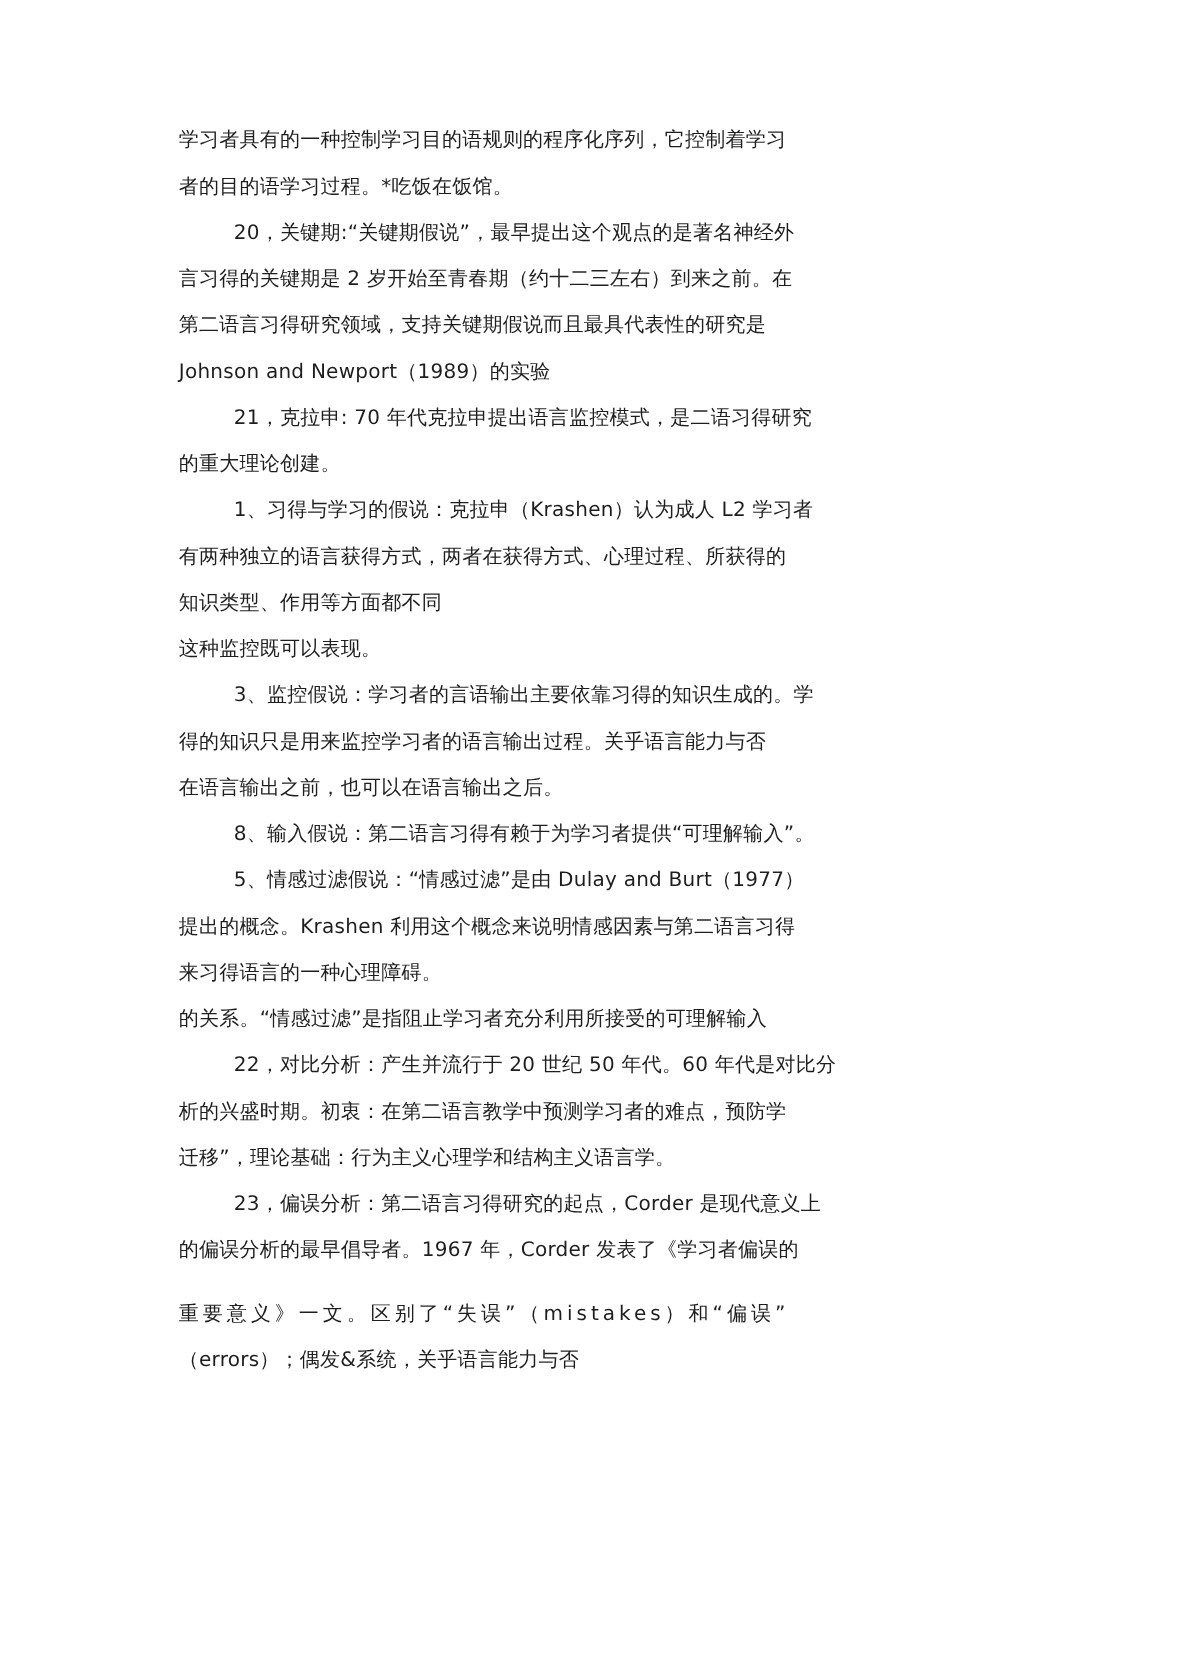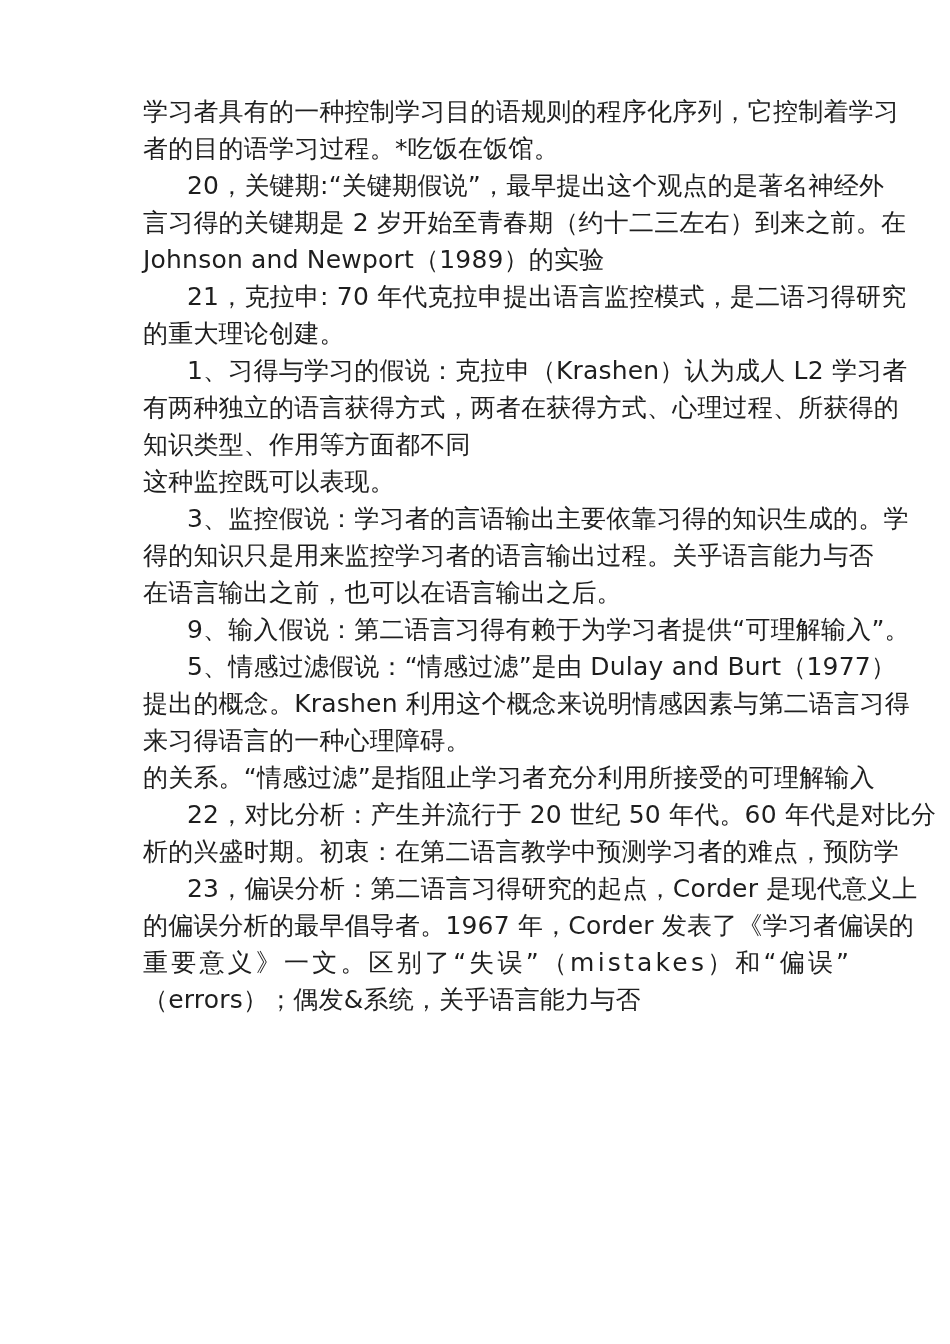--- a/index.html
+++ b/index.html
@@ -24,7 +24,7 @@
     .line {
       height: 37px;
       line-height: 37px;
-      font-size: 25px;
+      font-size: 16px;
       white-space: nowrap;
       letter-spacing: 0.2px;
     }

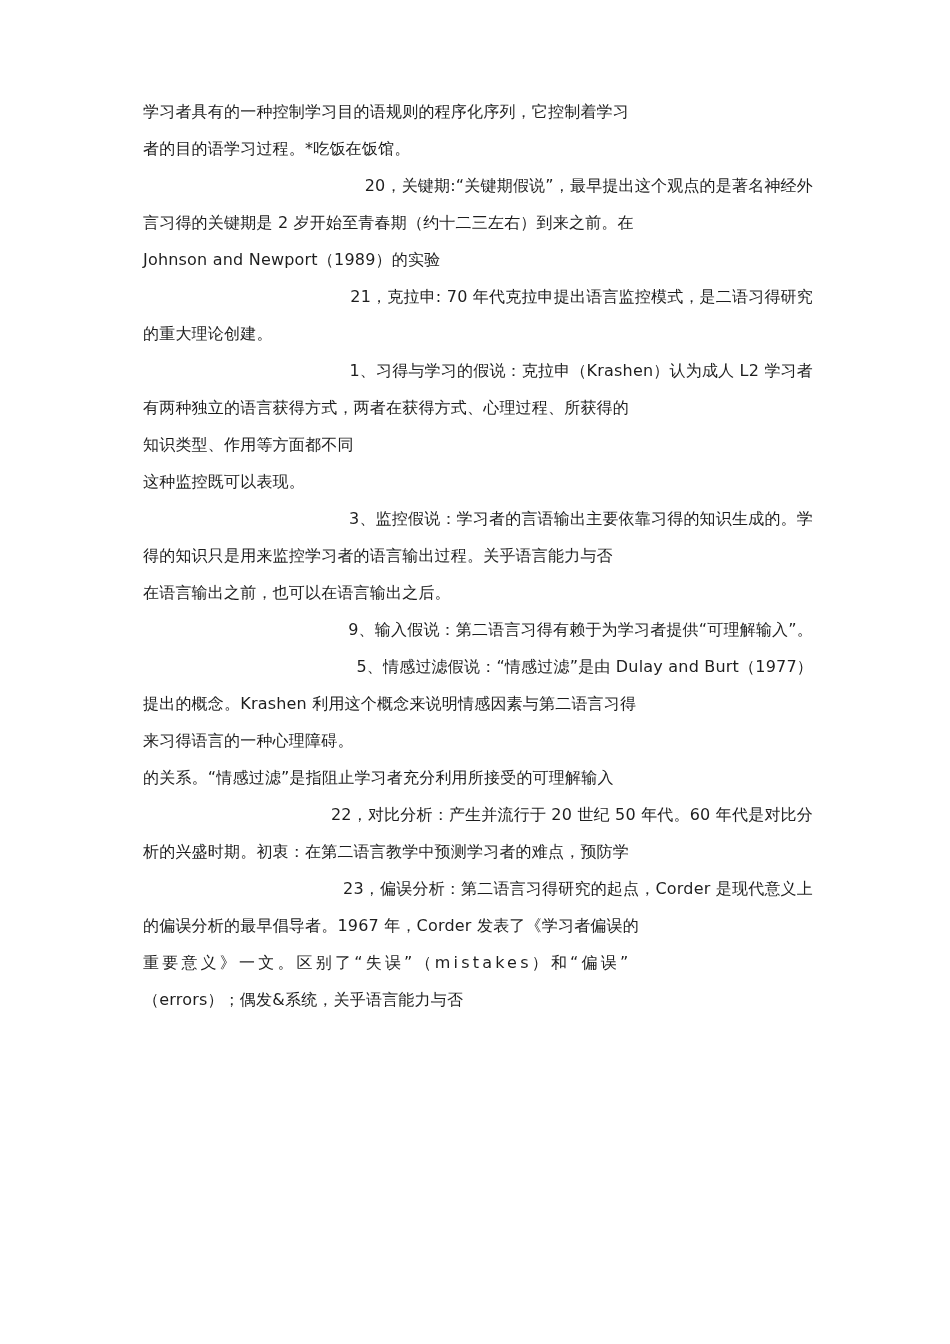--- a/index.html
+++ b/index.html
@@ -30,7 +30,6 @@
     }
     .indent {
       padding-left: 44px;
-      text-align: right;
     }
     .justify-wide {
       letter-spacing: 3.2px;

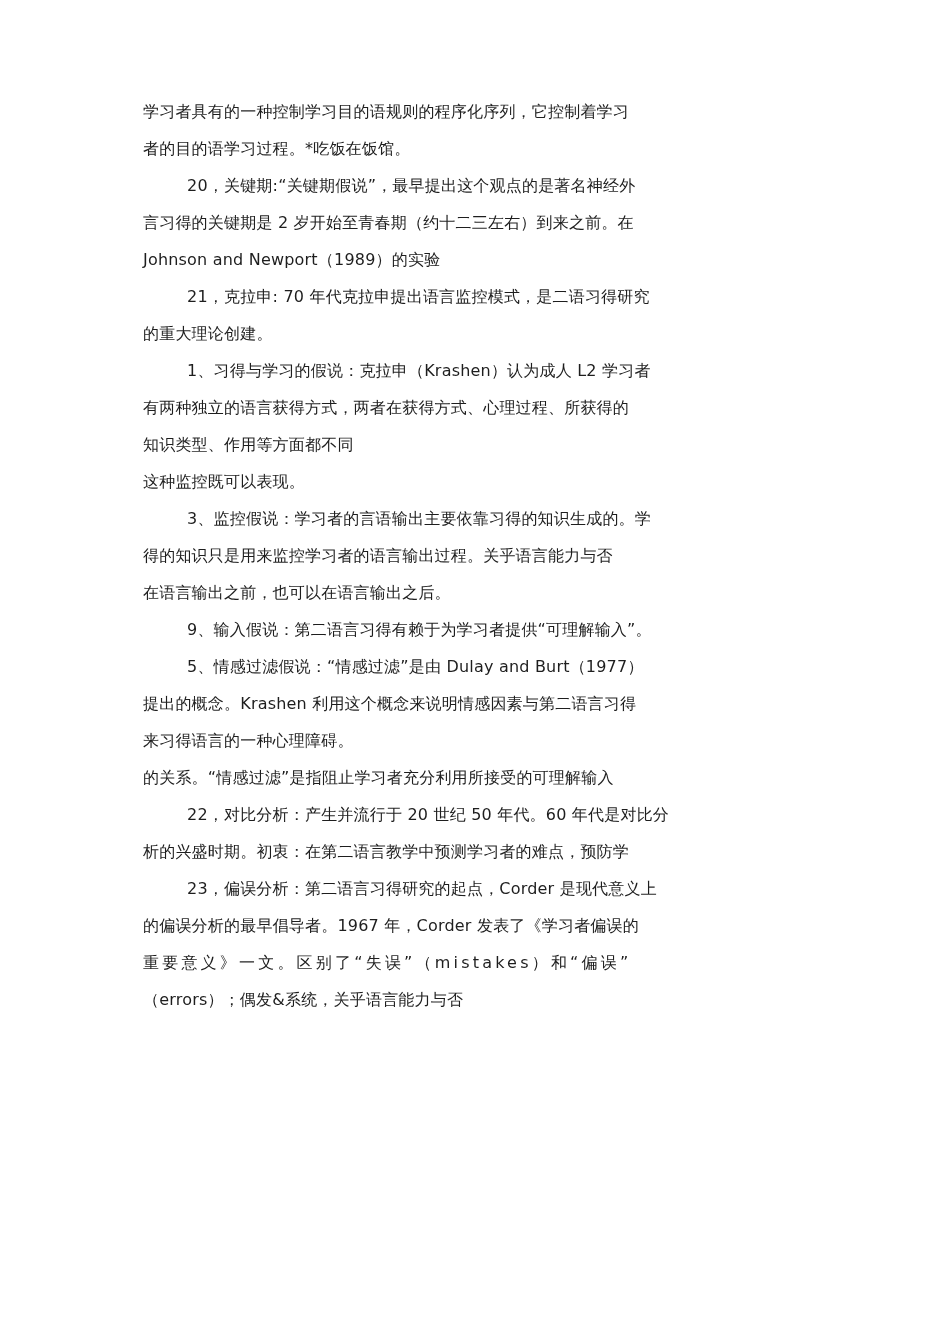--- a/index.html
+++ b/index.html
@@ -43,6 +43,7 @@
   <div class="line">者的目的语学习过程。*吃饭在饭馆。</div>
   <div class="line indent">20，关键期:“关键期假说”，最早提出这个观点的是著名神经外</div>
   <div class="line">言习得的关键期是 2 岁开始至青春期（约十二三左右）到来之前。在</div>
+  <div class="line">第二语言习得研究领域，支持关键期假说而且最具代表性的研究是</div>
   <div class="line">Johnson and Newport（1989）的实验</div>
   <div class="line indent">21，克拉申: 70 年代克拉申提出语言监控模式，是二语习得研究</div>
   <div class="line">的重大理论创建。</div>

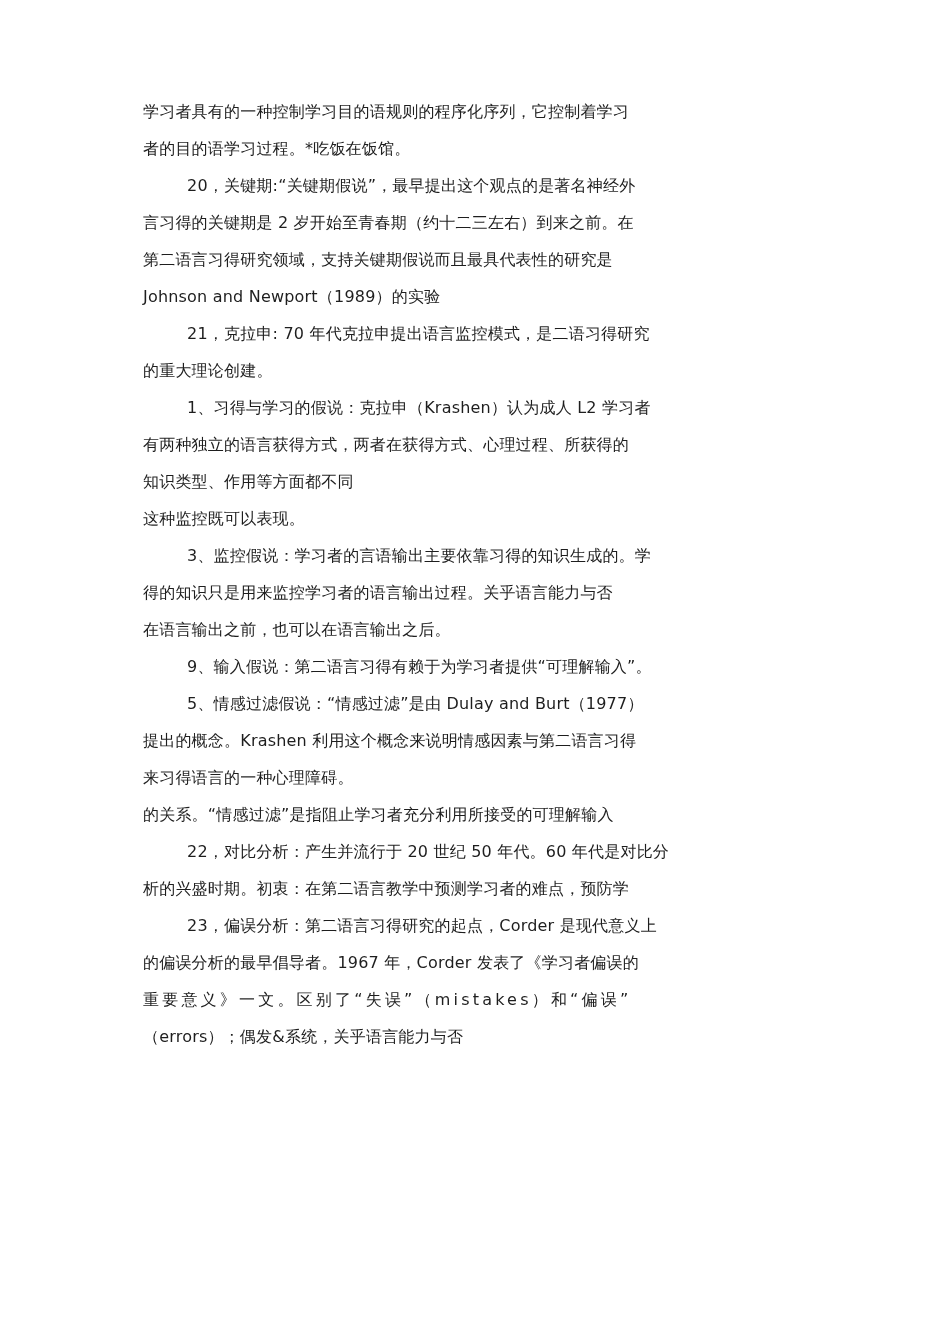--- a/index.html
+++ b/index.html
@@ -54,7 +54,7 @@
   <div class="line indent">3、监控假说：学习者的言语输出主要依靠习得的知识生成的。学</div>
   <div class="line">得的知识只是用来监控学习者的语言输出过程。关乎语言能力与否</div>
   <div class="line">在语言输出之前，也可以在语言输出之后。</div>
-  <div class="line indent">9、输入假说：第二语言习得有赖于为学习者提供“可理解输入”。</div>
+  <div class="line indent">8、输入假说：第二语言习得有赖于为学习者提供“可理解输入”。</div>
   <div class="line indent">5、情感过滤假说：“情感过滤”是由 Dulay and Burt（1977）</div>
   <div class="line">提出的概念。Krashen 利用这个概念来说明情感因素与第二语言习得</div>
   <div class="line">来习得语言的一种心理障碍。</div>

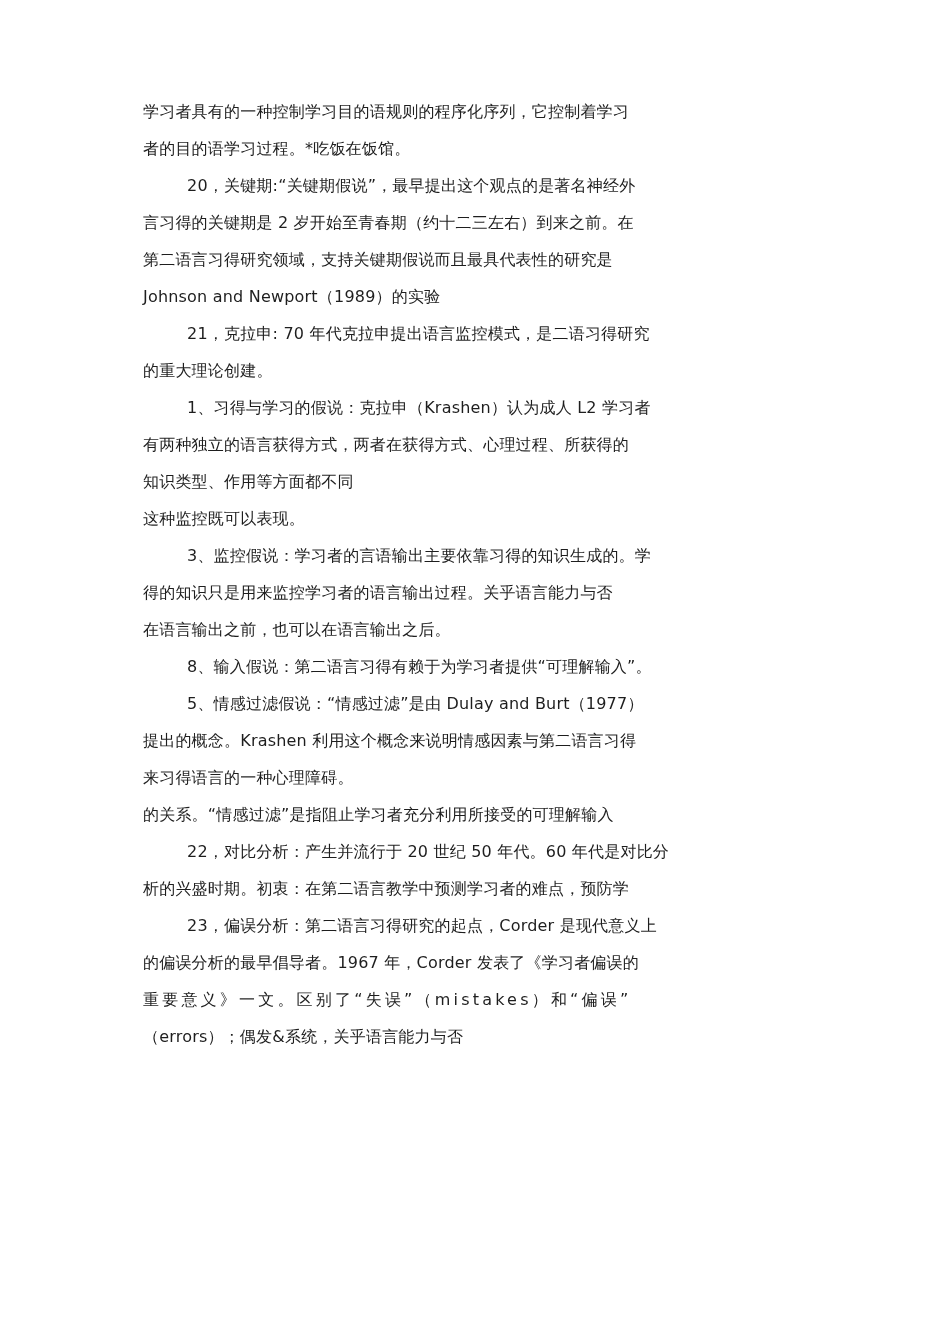--- a/index.html
+++ b/index.html
@@ -61,6 +61,7 @@
   <div class="line">的关系。“情感过滤”是指阻止学习者充分利用所接受的可理解输入</div>
   <div class="line indent">22，对比分析：产生并流行于 20 世纪 50 年代。60 年代是对比分</div>
   <div class="line">析的兴盛时期。初衷：在第二语言教学中预测学习者的难点，预防学</div>
+  <div class="line">迁移”，理论基础：行为主义心理学和结构主义语言学。</div>
   <div class="line indent">23，偏误分析：第二语言习得研究的起点，Corder 是现代意义上</div>
   <div class="line">的偏误分析的最早倡导者。1967 年，Corder 发表了《学习者偏误的</div>
   <div class="line justify-wide">重要意义》一文。区别了“失误”（mistakes）和“偏误”</div>

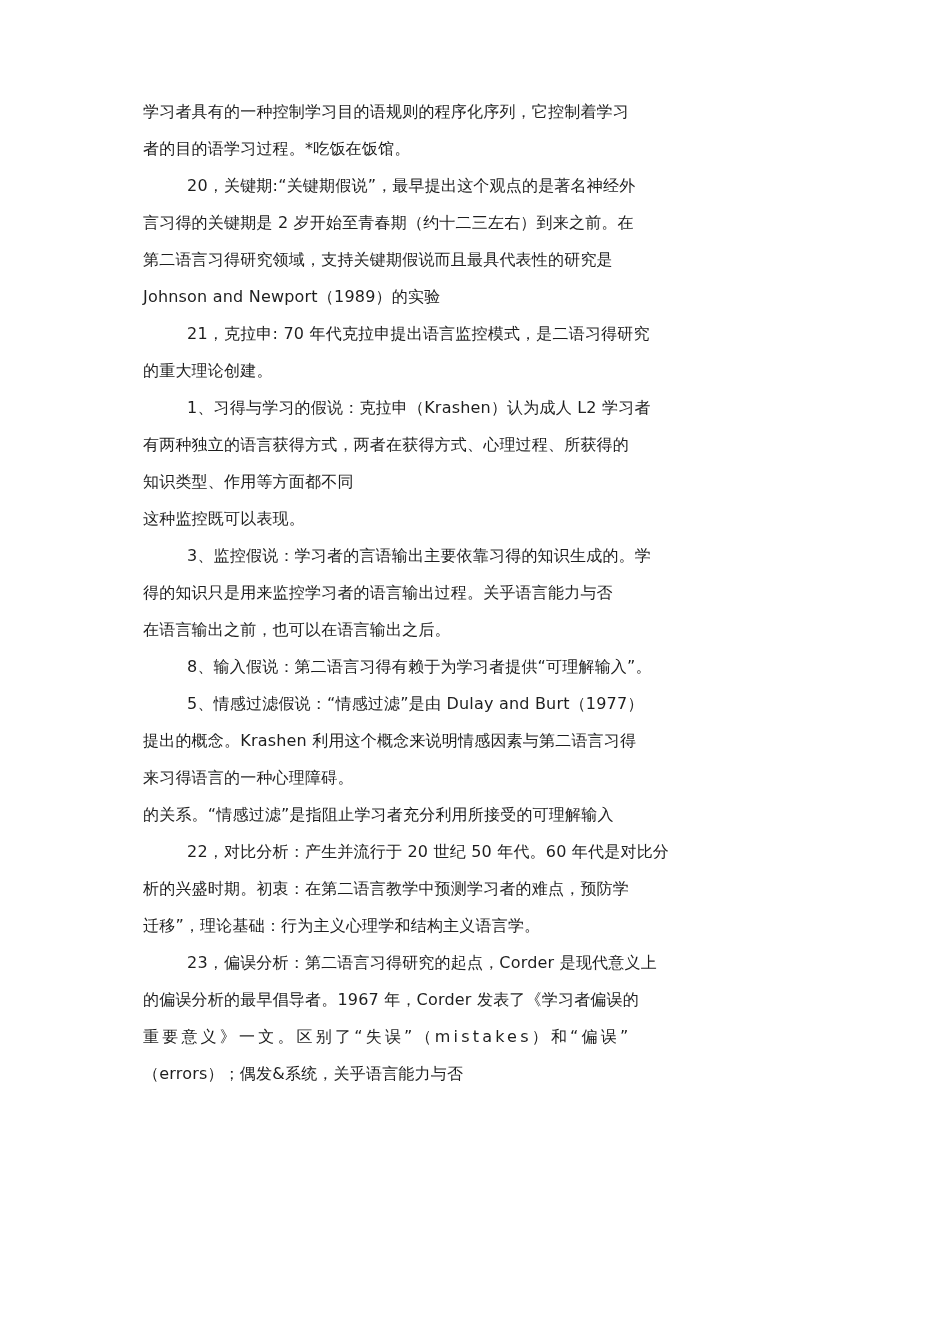--- a/index.html
+++ b/index.html
@@ -33,6 +33,7 @@
     }
     .justify-wide {
       letter-spacing: 3.2px;
+      margin-top: 14px;
     }
   </style>
 </head>

